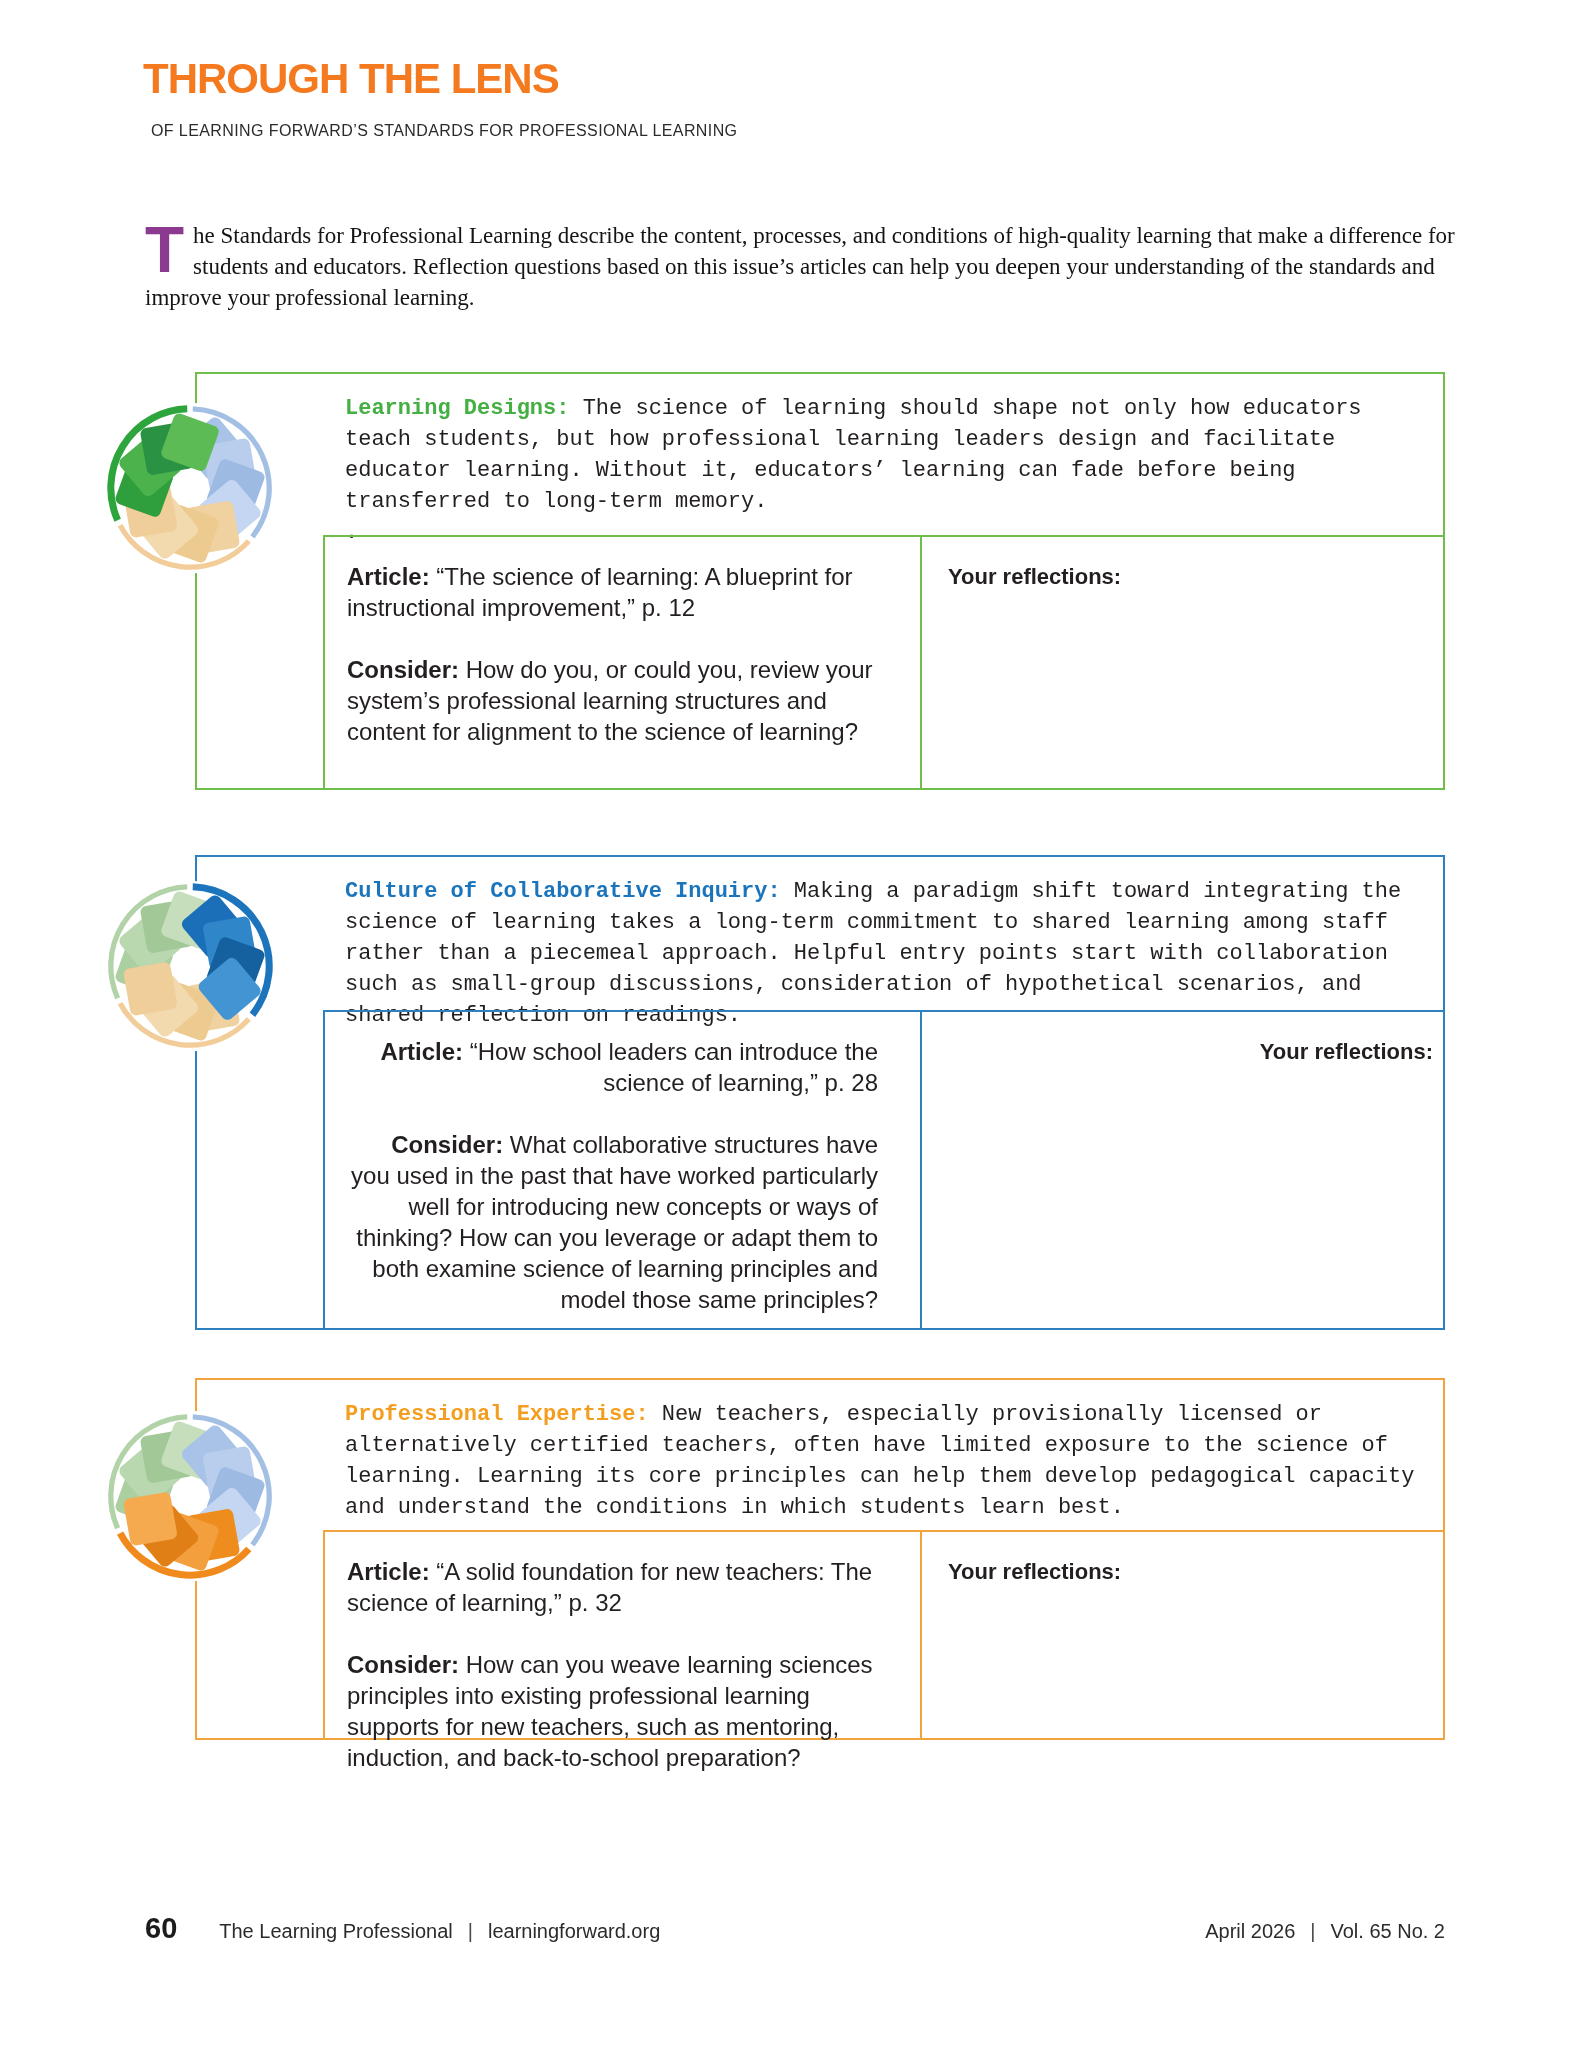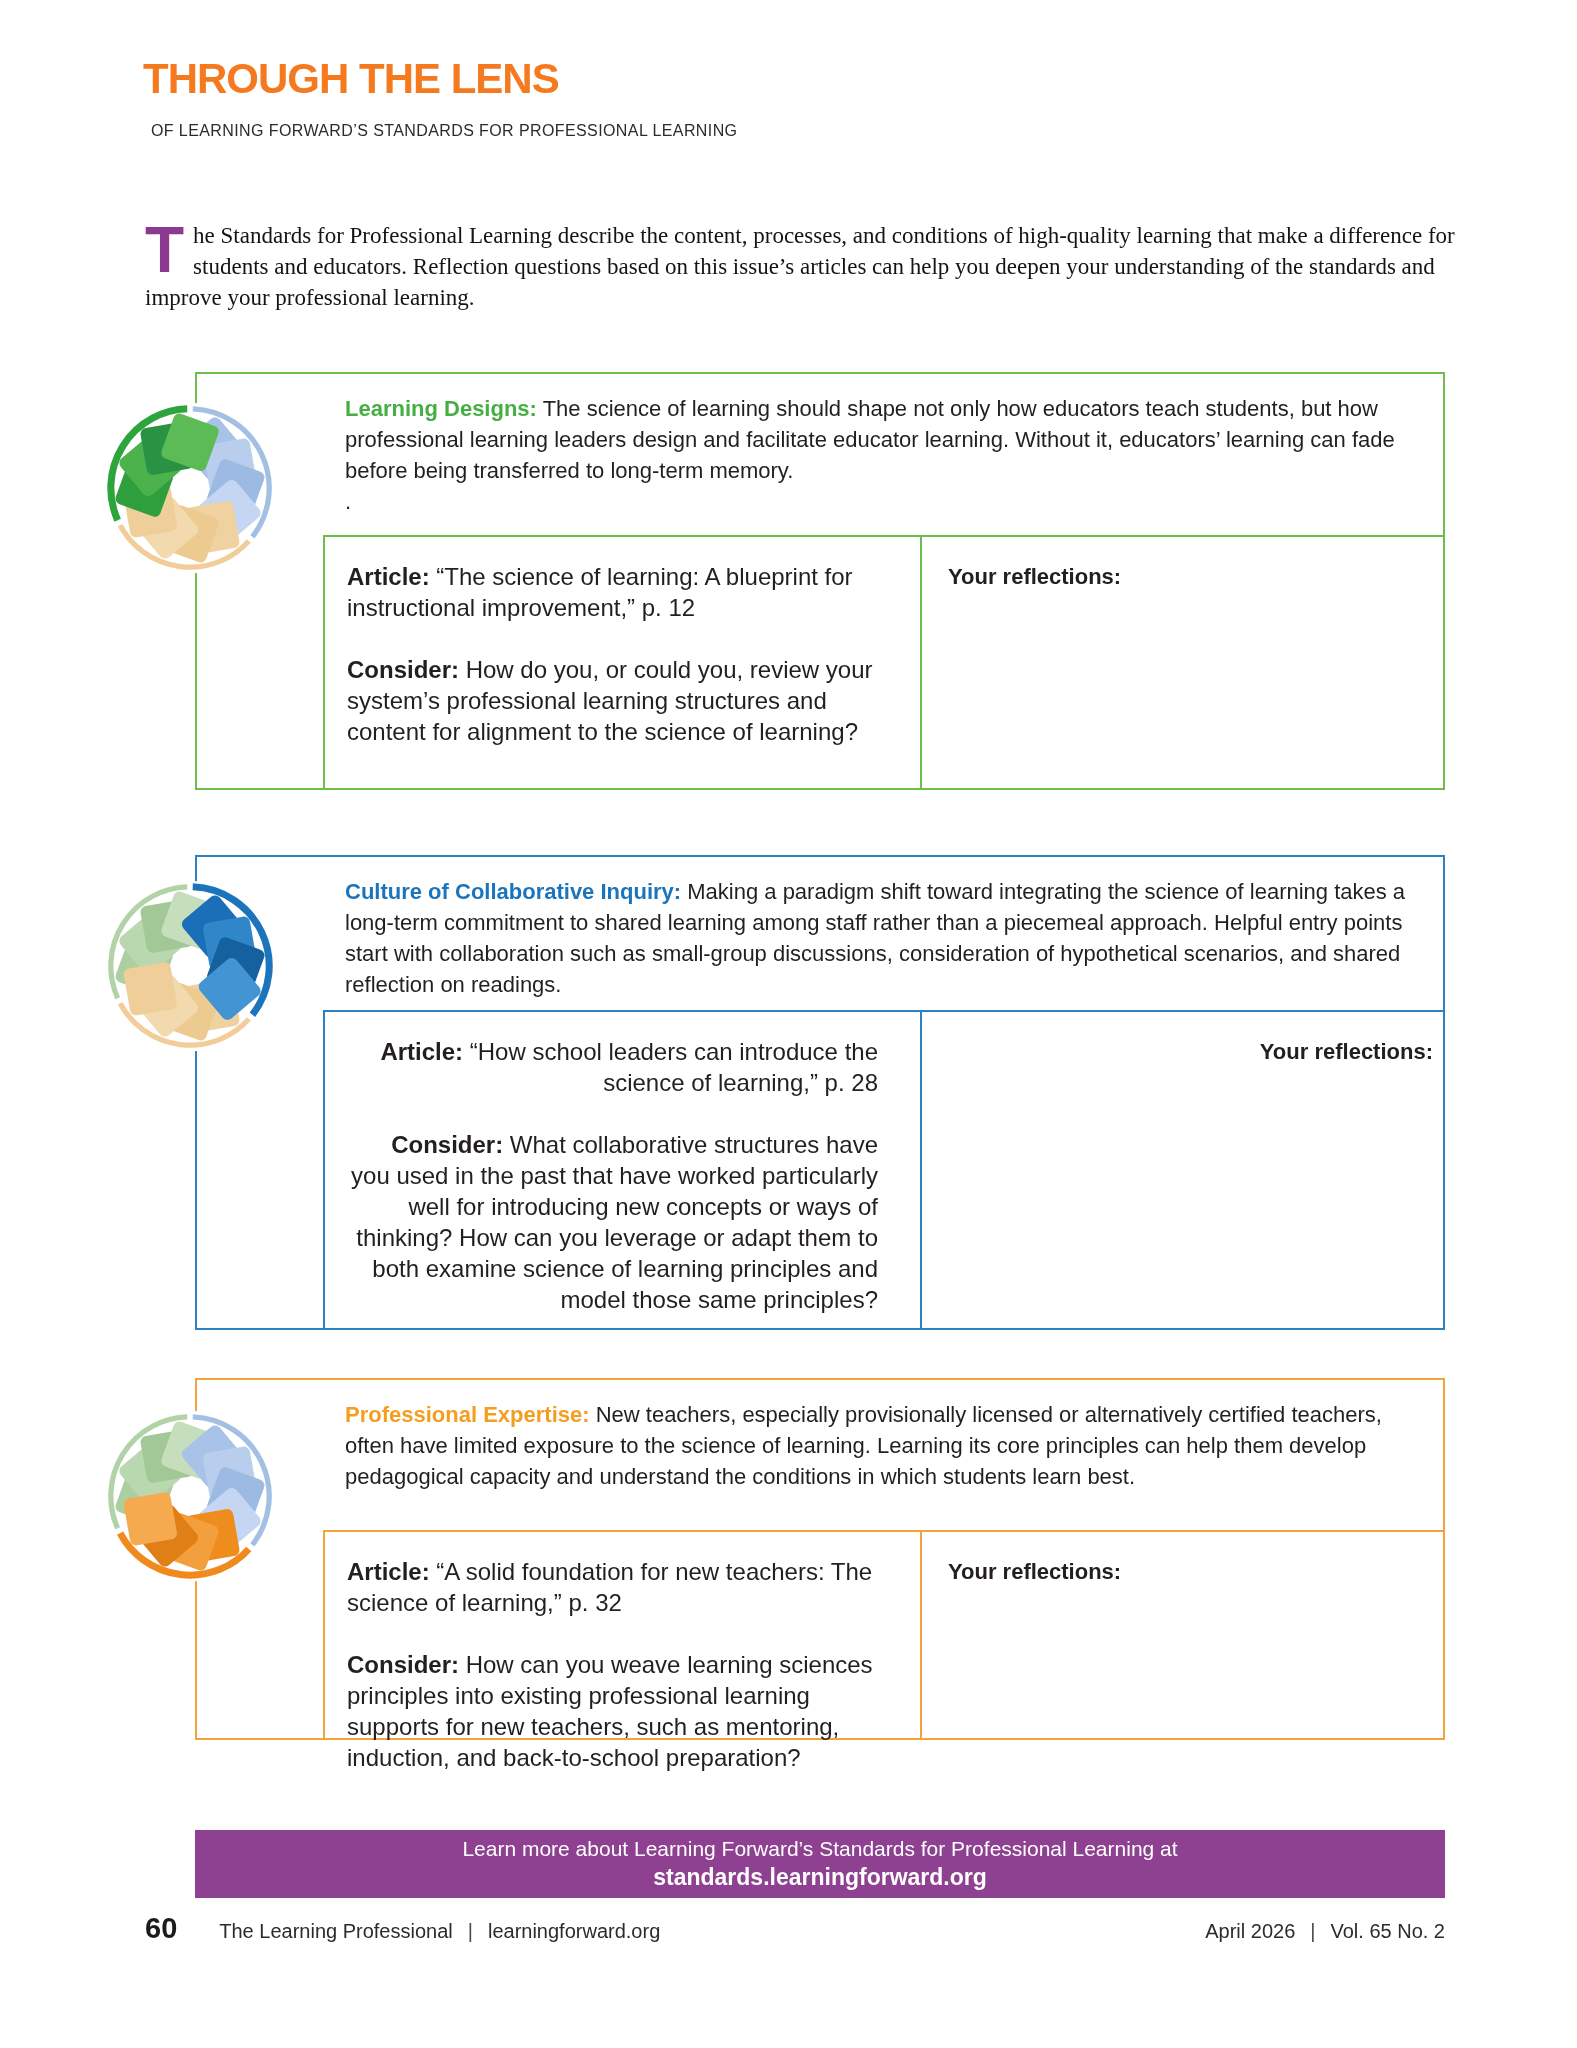--- a/index.html
+++ b/index.html
@@ -24,7 +24,7 @@
   #s0{top:372px;height:418px;--bc:#6FBE4B;--hc:#44AF42;}
   #s1{top:855px;height:475px;--bc:#2E81BE;--hc:#1B75BC;}
   #s2{top:1378px;height:362px;--bc:#F2A33C;--hc:#F49E1F;}
-  .desc{padding:19px 16px 0 148px;font-size:22px;line-height:31px;}
+  .desc{padding:19px 16px 0 148px;font-size:22px;line-height:31px;font-family:Liberation Mono, monospace;}
   .desc .lead{font-weight:700;color:var(--hc);}
   .extra-line{min-height:31px;}
   .rtable{position:absolute;left:126px;right:0;bottom:0;border-top:2px solid var(--bc);

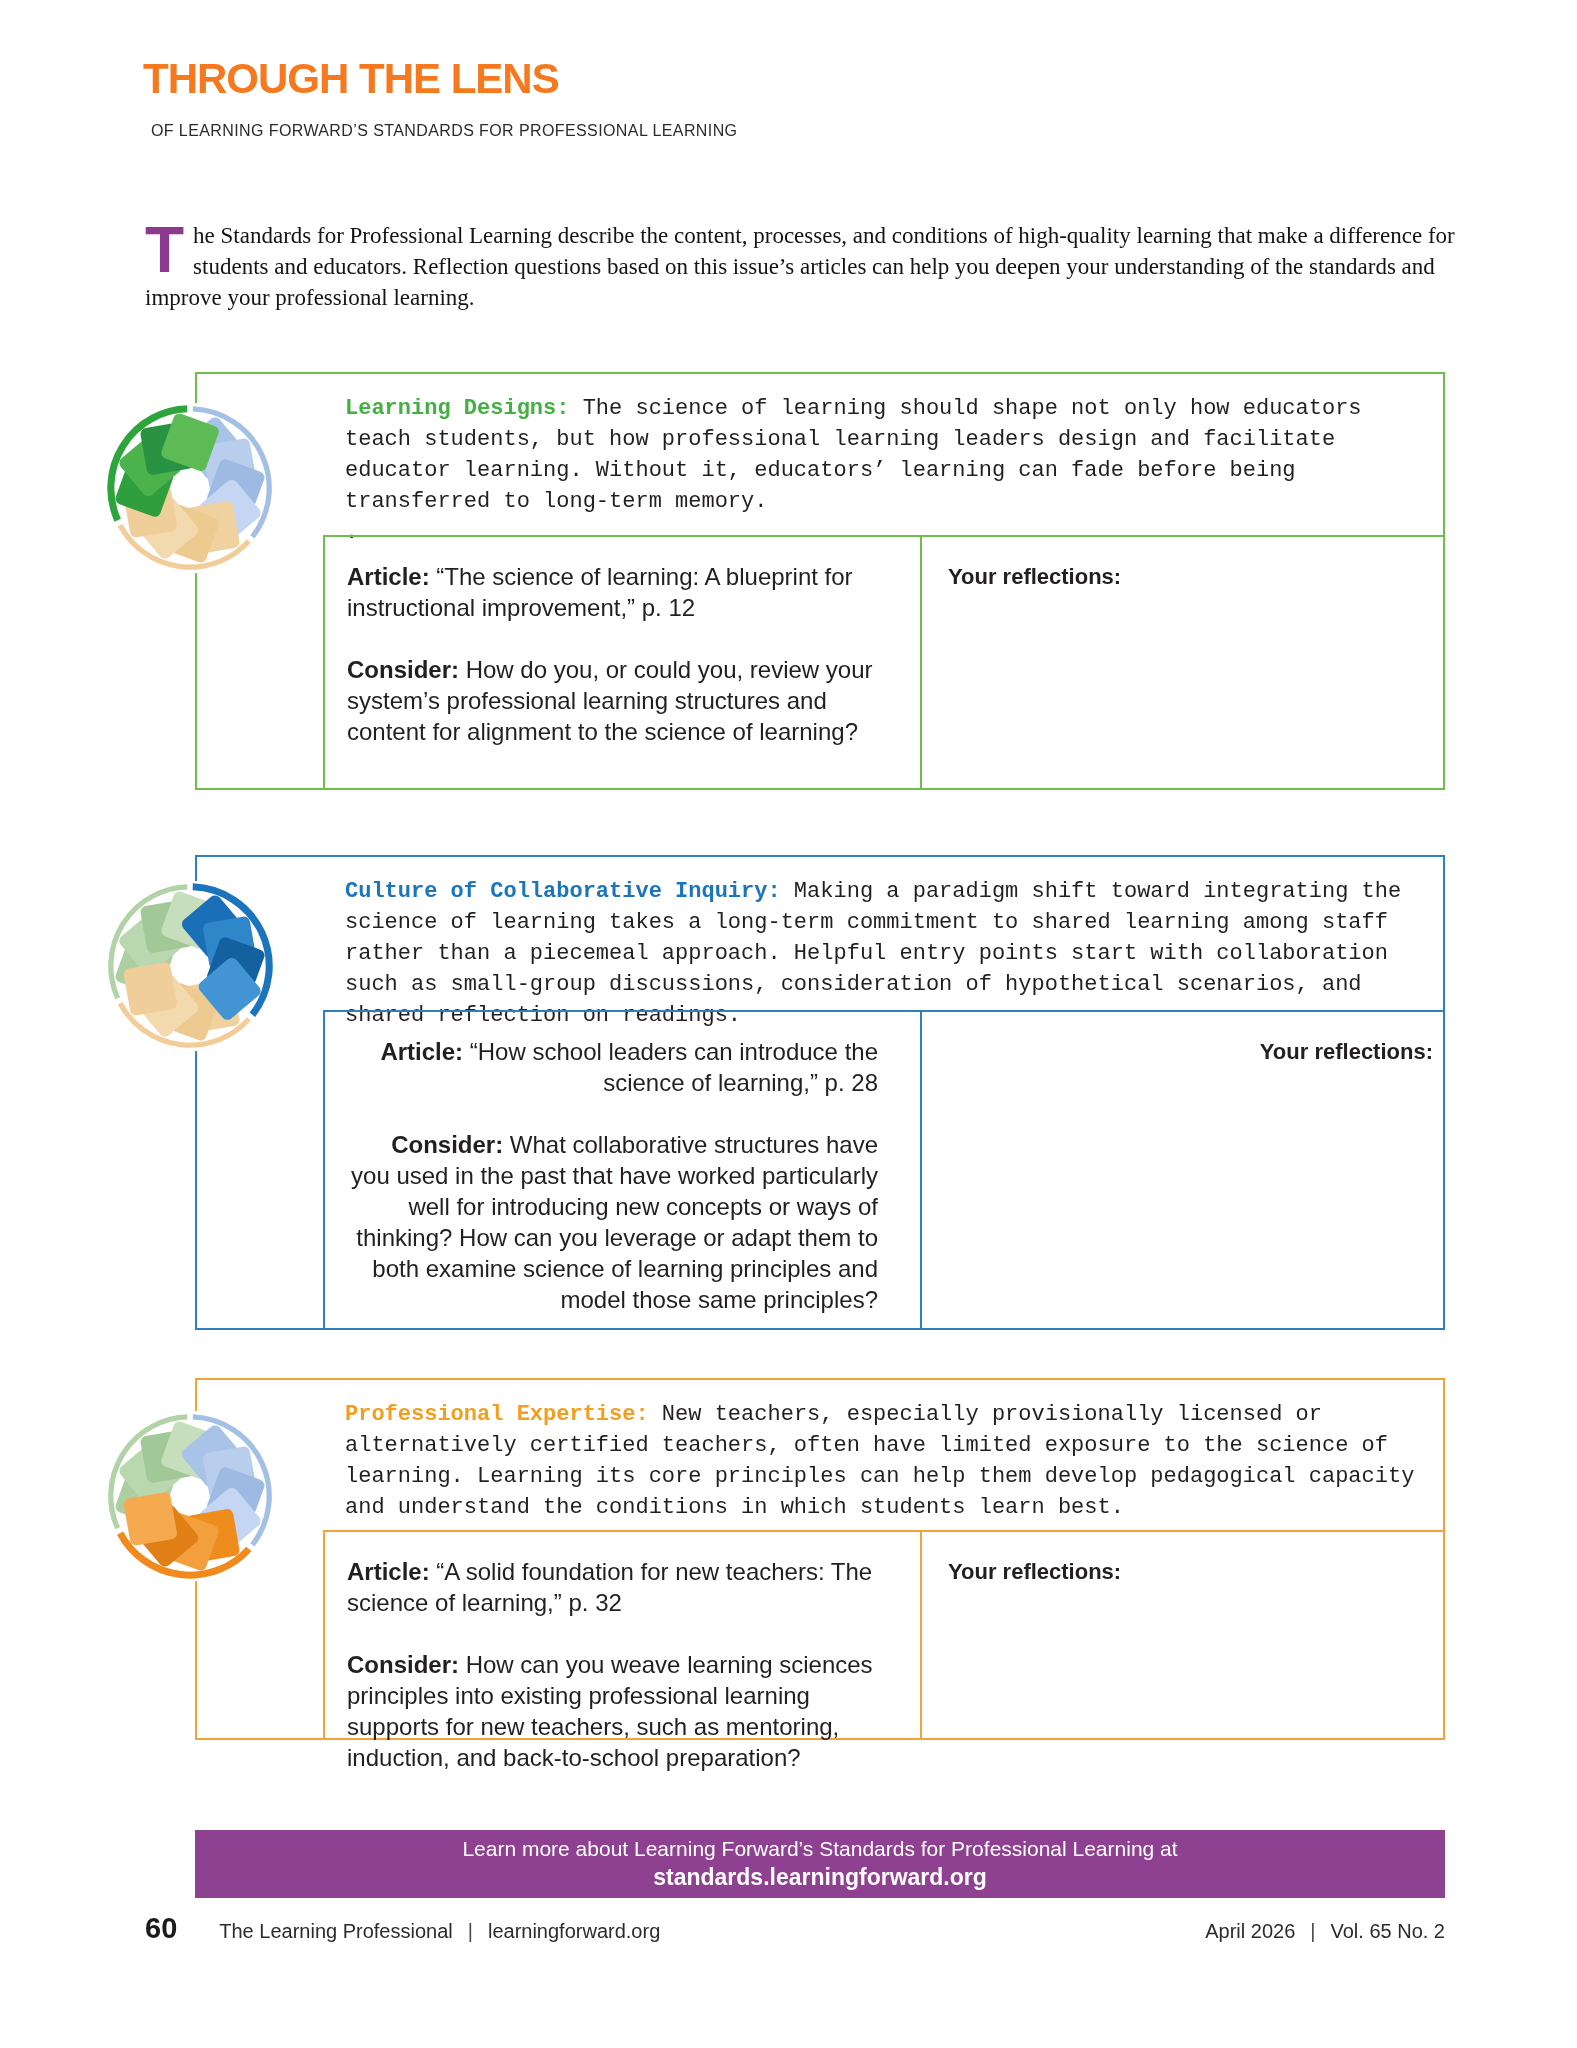--- a/index.html
+++ b/index.html
@@ -240,10 +240,6 @@
         </g>
       </svg></div>
 
-  <div class="banner">
-    <div class="banner-line1">Learn more about Learning Forward’s Standards for Professional Learning at</div>
-    <div class="banner-line2">standards.learningforward.org</div>
-  </div>
 
   <div class="footer">
     <div class="fgroup">

